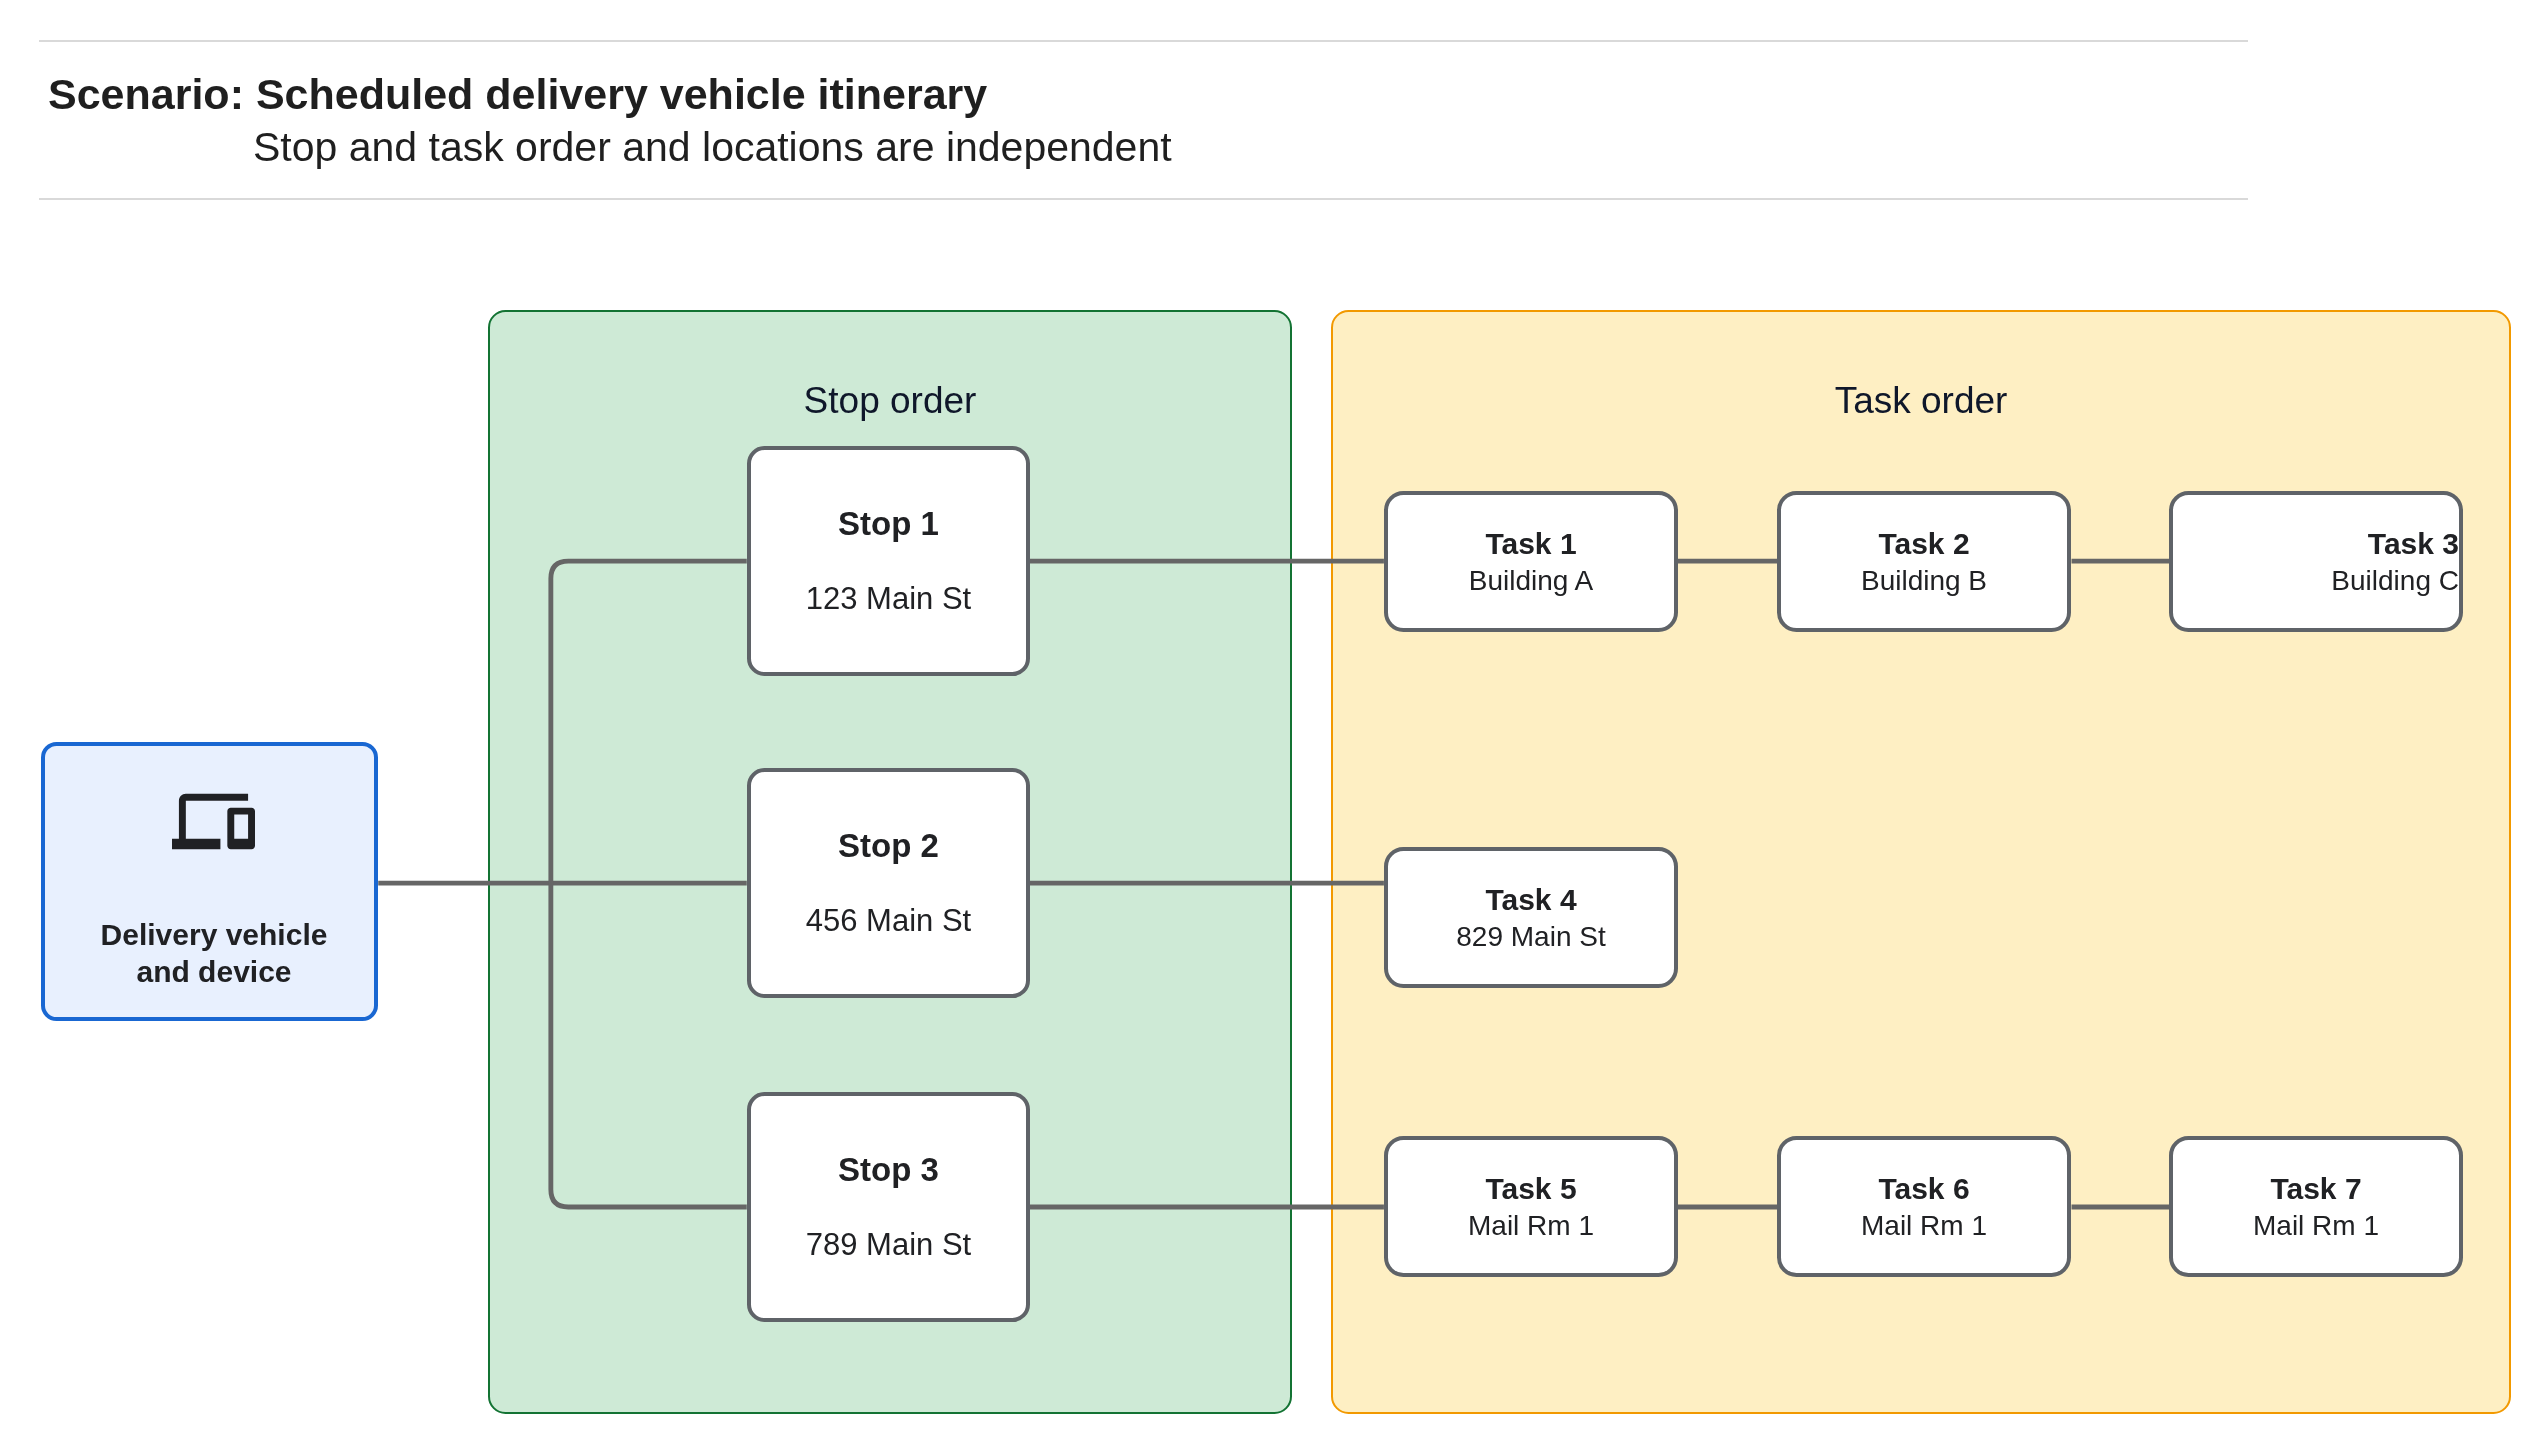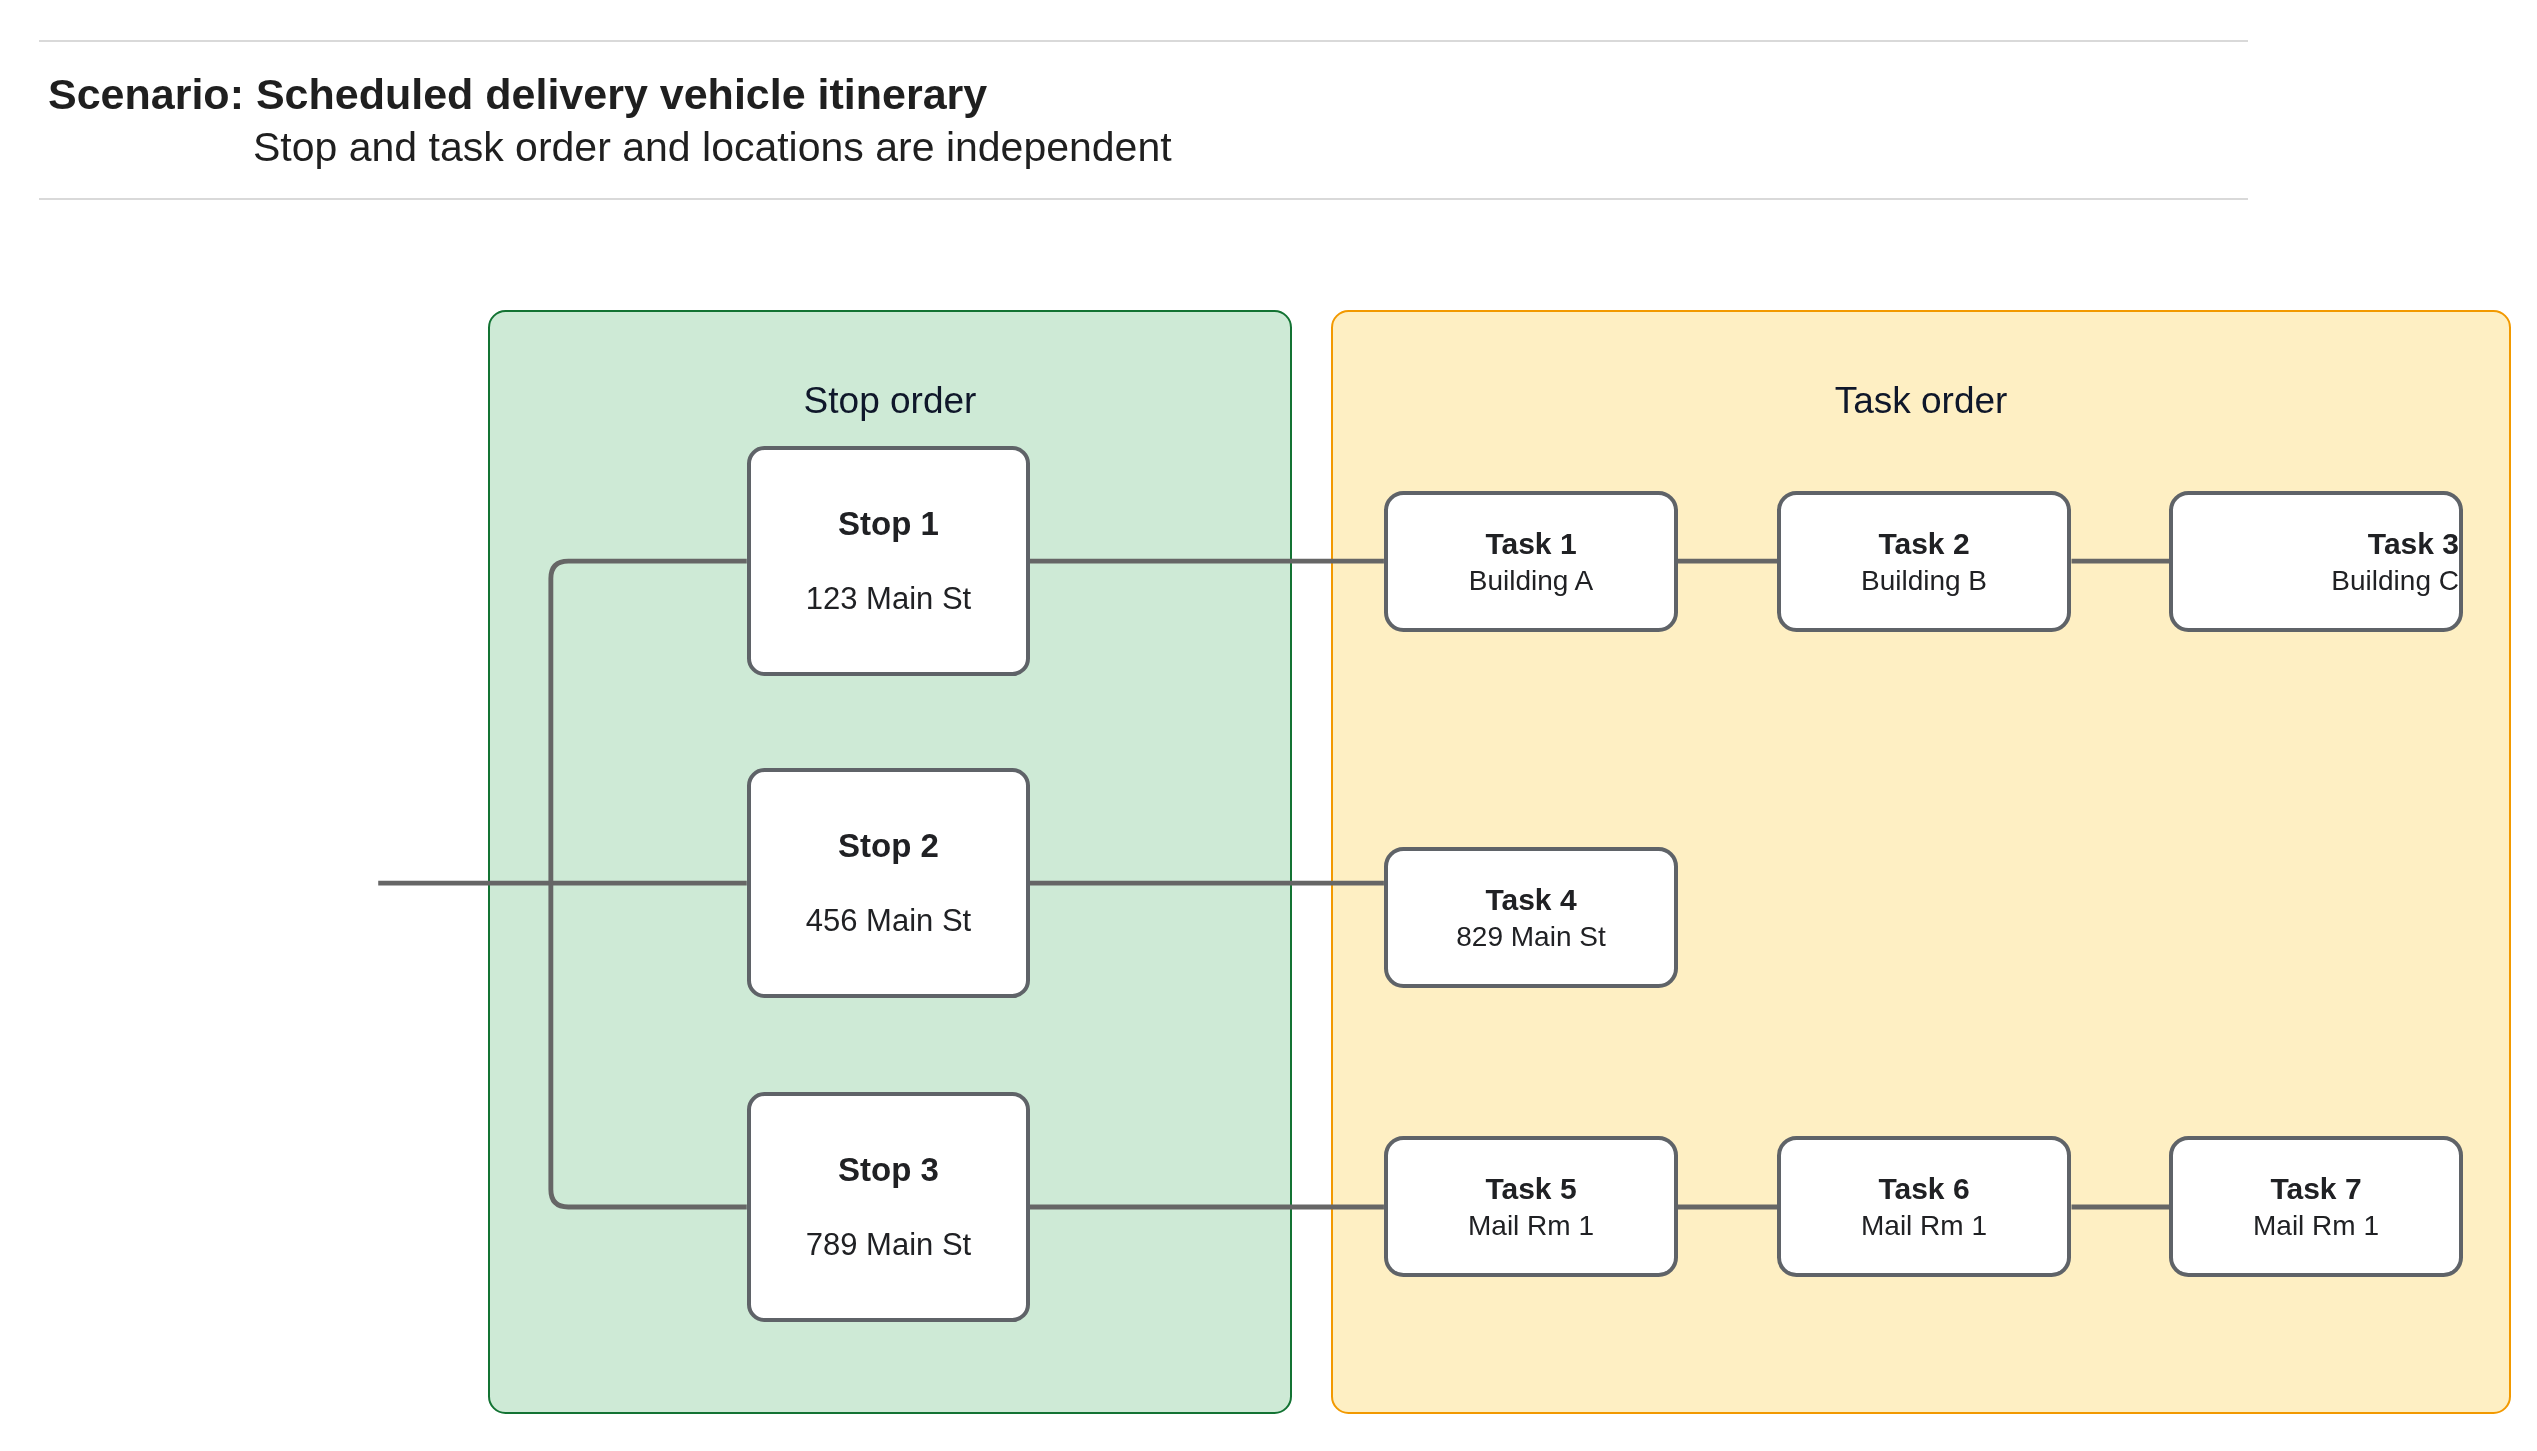--- a/index.html
+++ b/index.html
@@ -67,6 +67,12 @@
     <path class="wire" d="M2136 1244.5 H2237"></path>
   </svg>
 
+  <div class="vehicle-node">
+    <svg class="vehicle-icon" viewBox="0 0 24 24">
+      <path fill="#202124" d="M4 6h18V4H4c-1.1 0-2 .9-2 2v11H0v3h14v-3H4V6zm19 2h-6c-.55 0-1 .45-1 1v10c0 .55.45 1 1 1h6c.55 0 1-.45 1-1V9c0-.55-.45-1-1-1zm-1 9h-4v-7h4v7z"></path>
+    </svg>
+    <div class="vehicle-label">Delivery vehicle and device</div>
+  </div>
 
   <div class="node stop-node" style="top:446px;">
     <div class="node-title">Stop 1</div>

